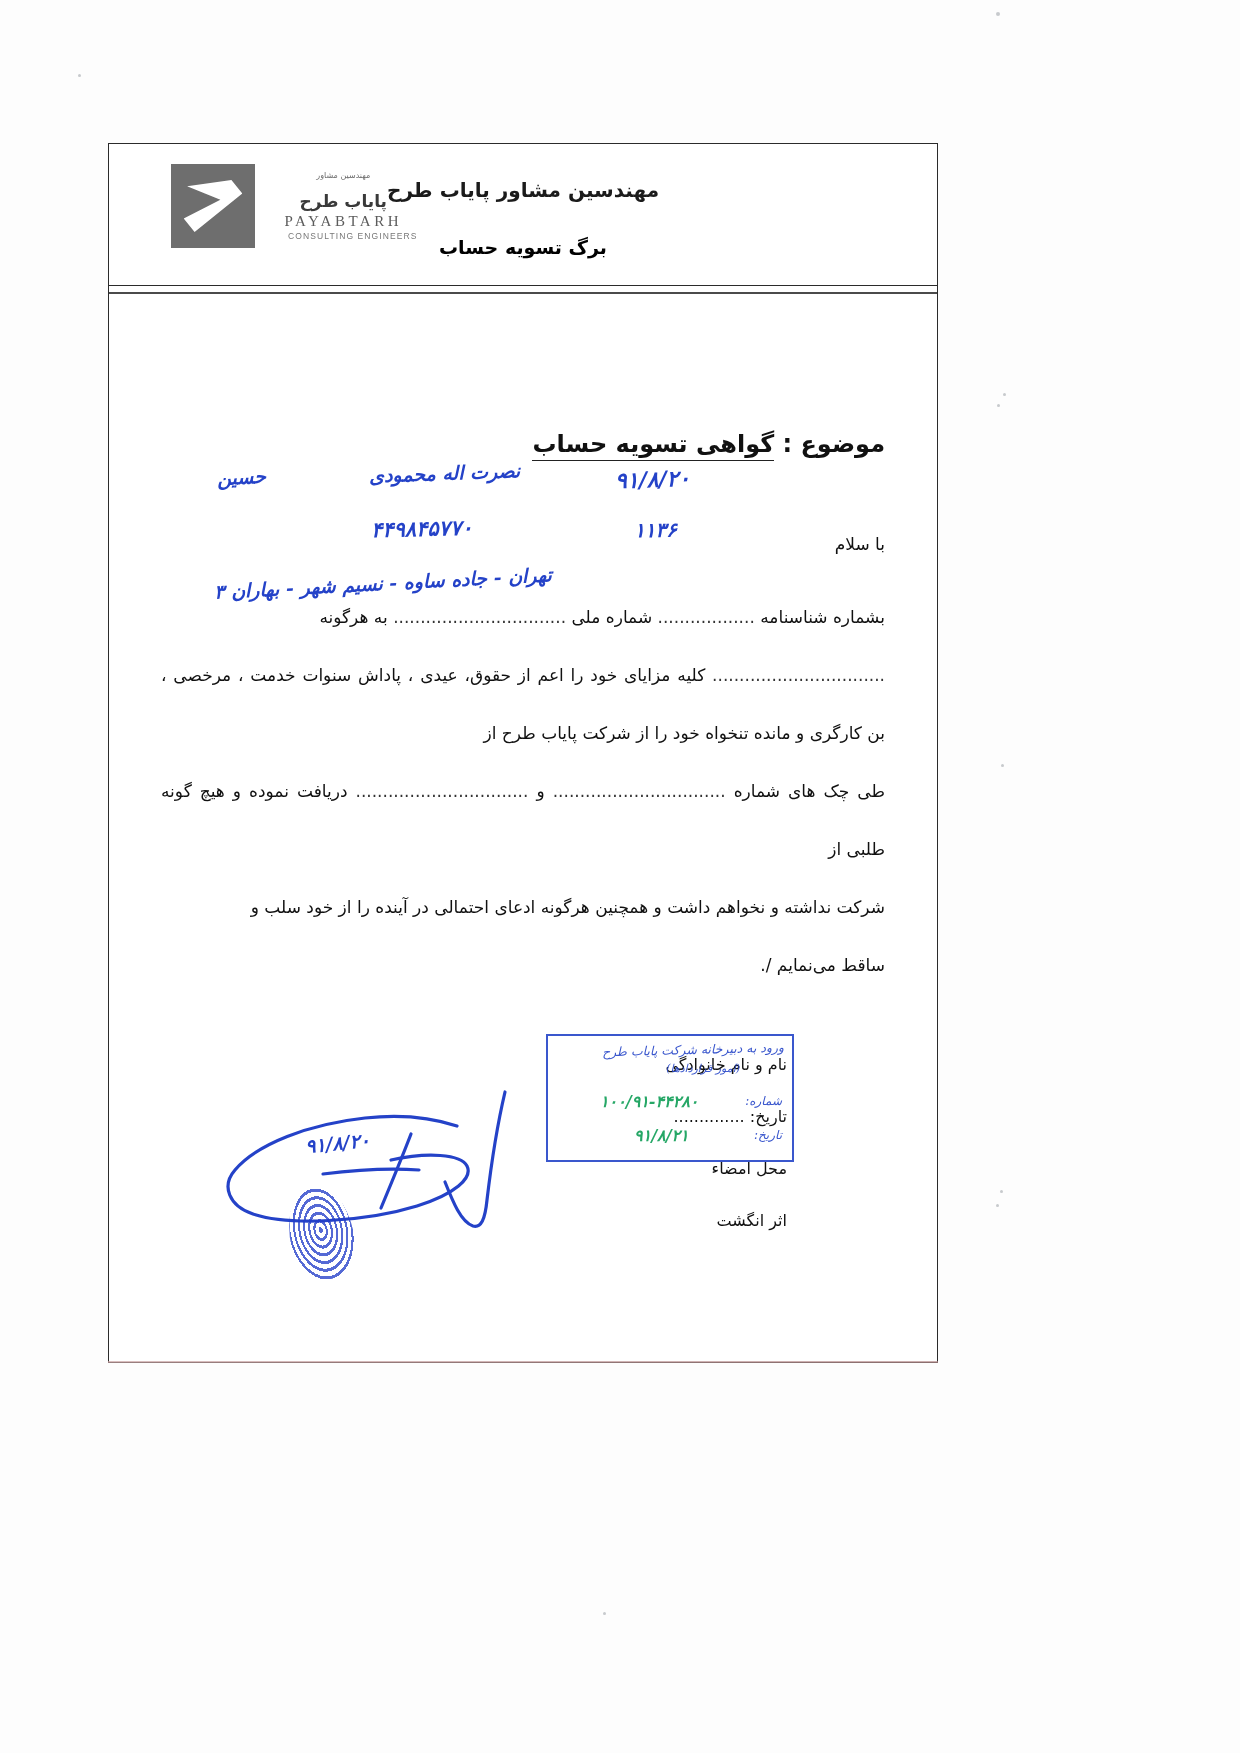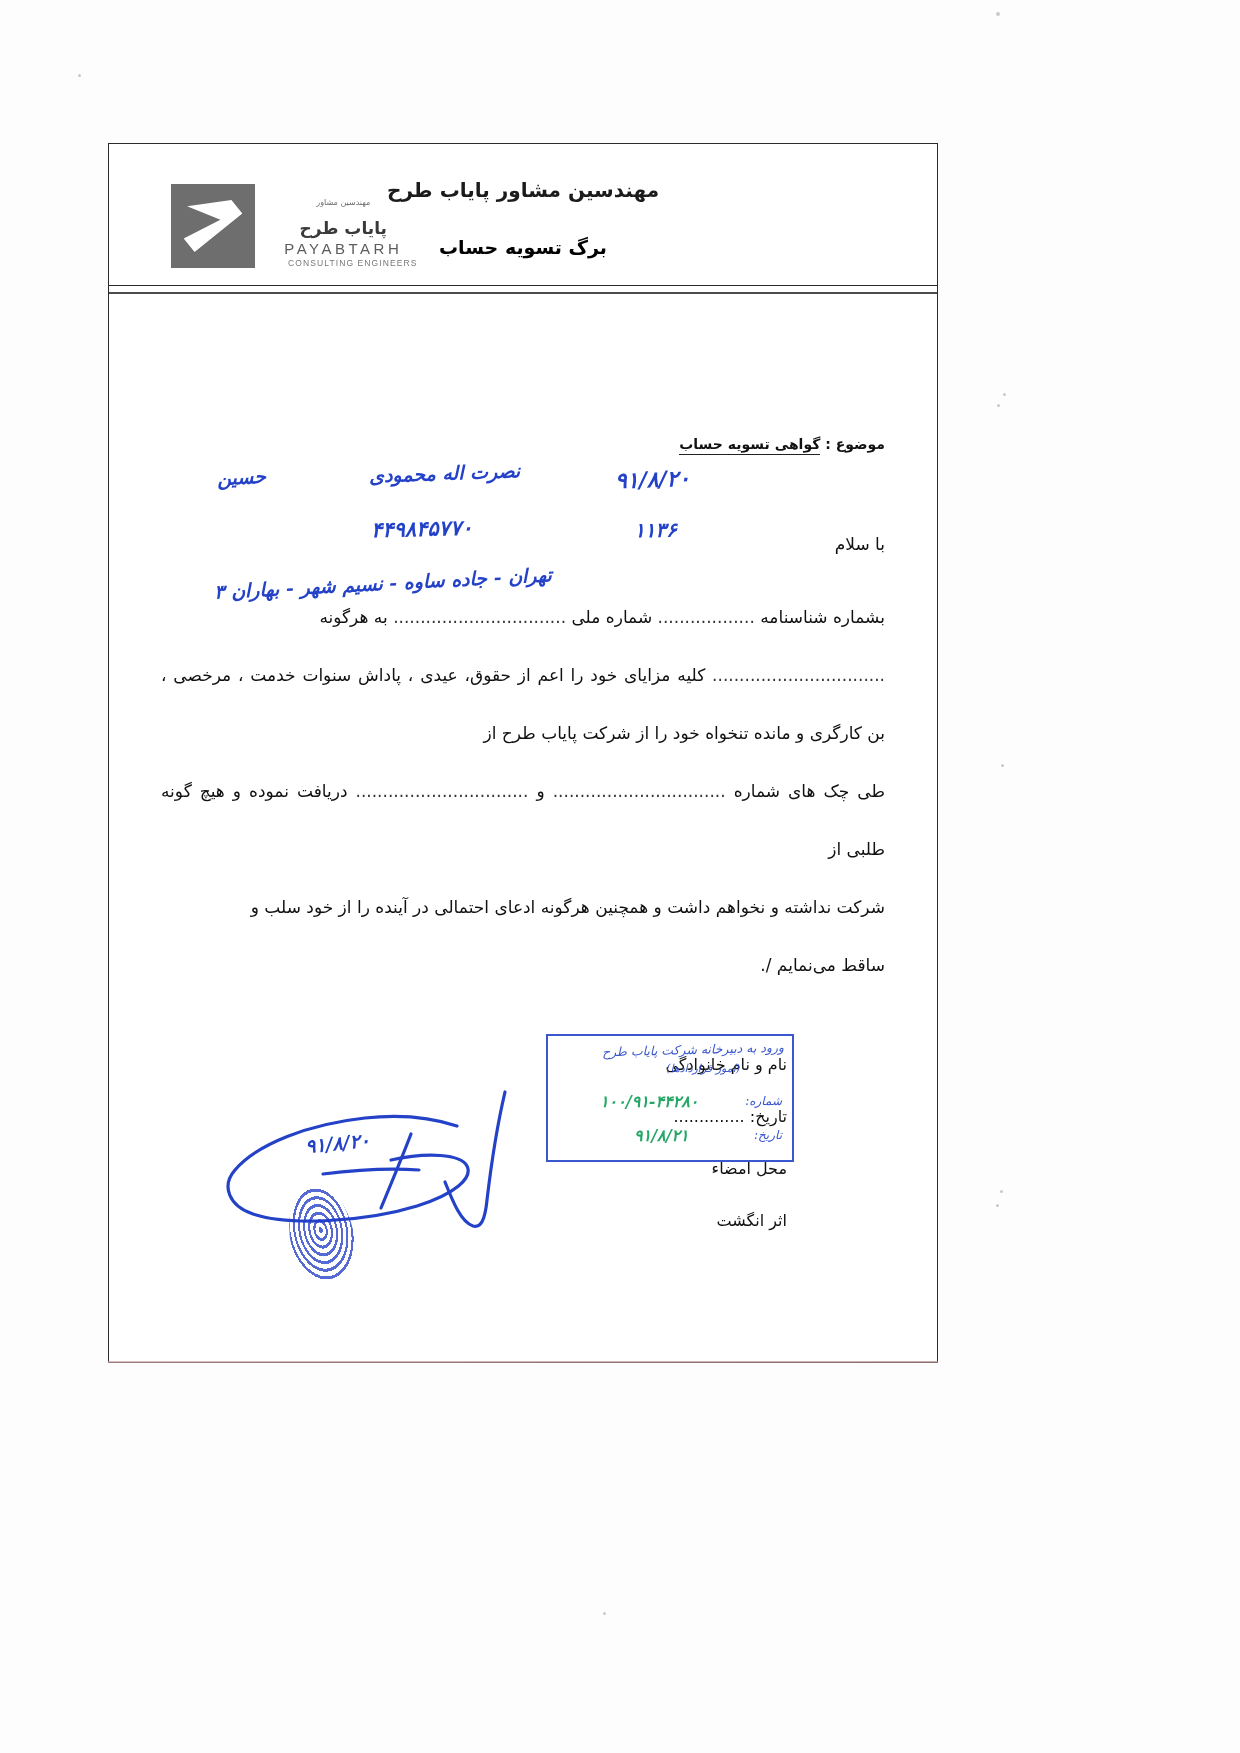--- a/index.html
+++ b/index.html
@@ -65,10 +65,10 @@
     position: absolute;
     right: auto;
     left: 62px;
-    top: 40px;
+    top: 20px;
     display: flex;
     flex-direction: row-reverse;
-    align-items: flex-end;
+    align-items: center;
     gap: 14px;
   }
   .logo-mark {

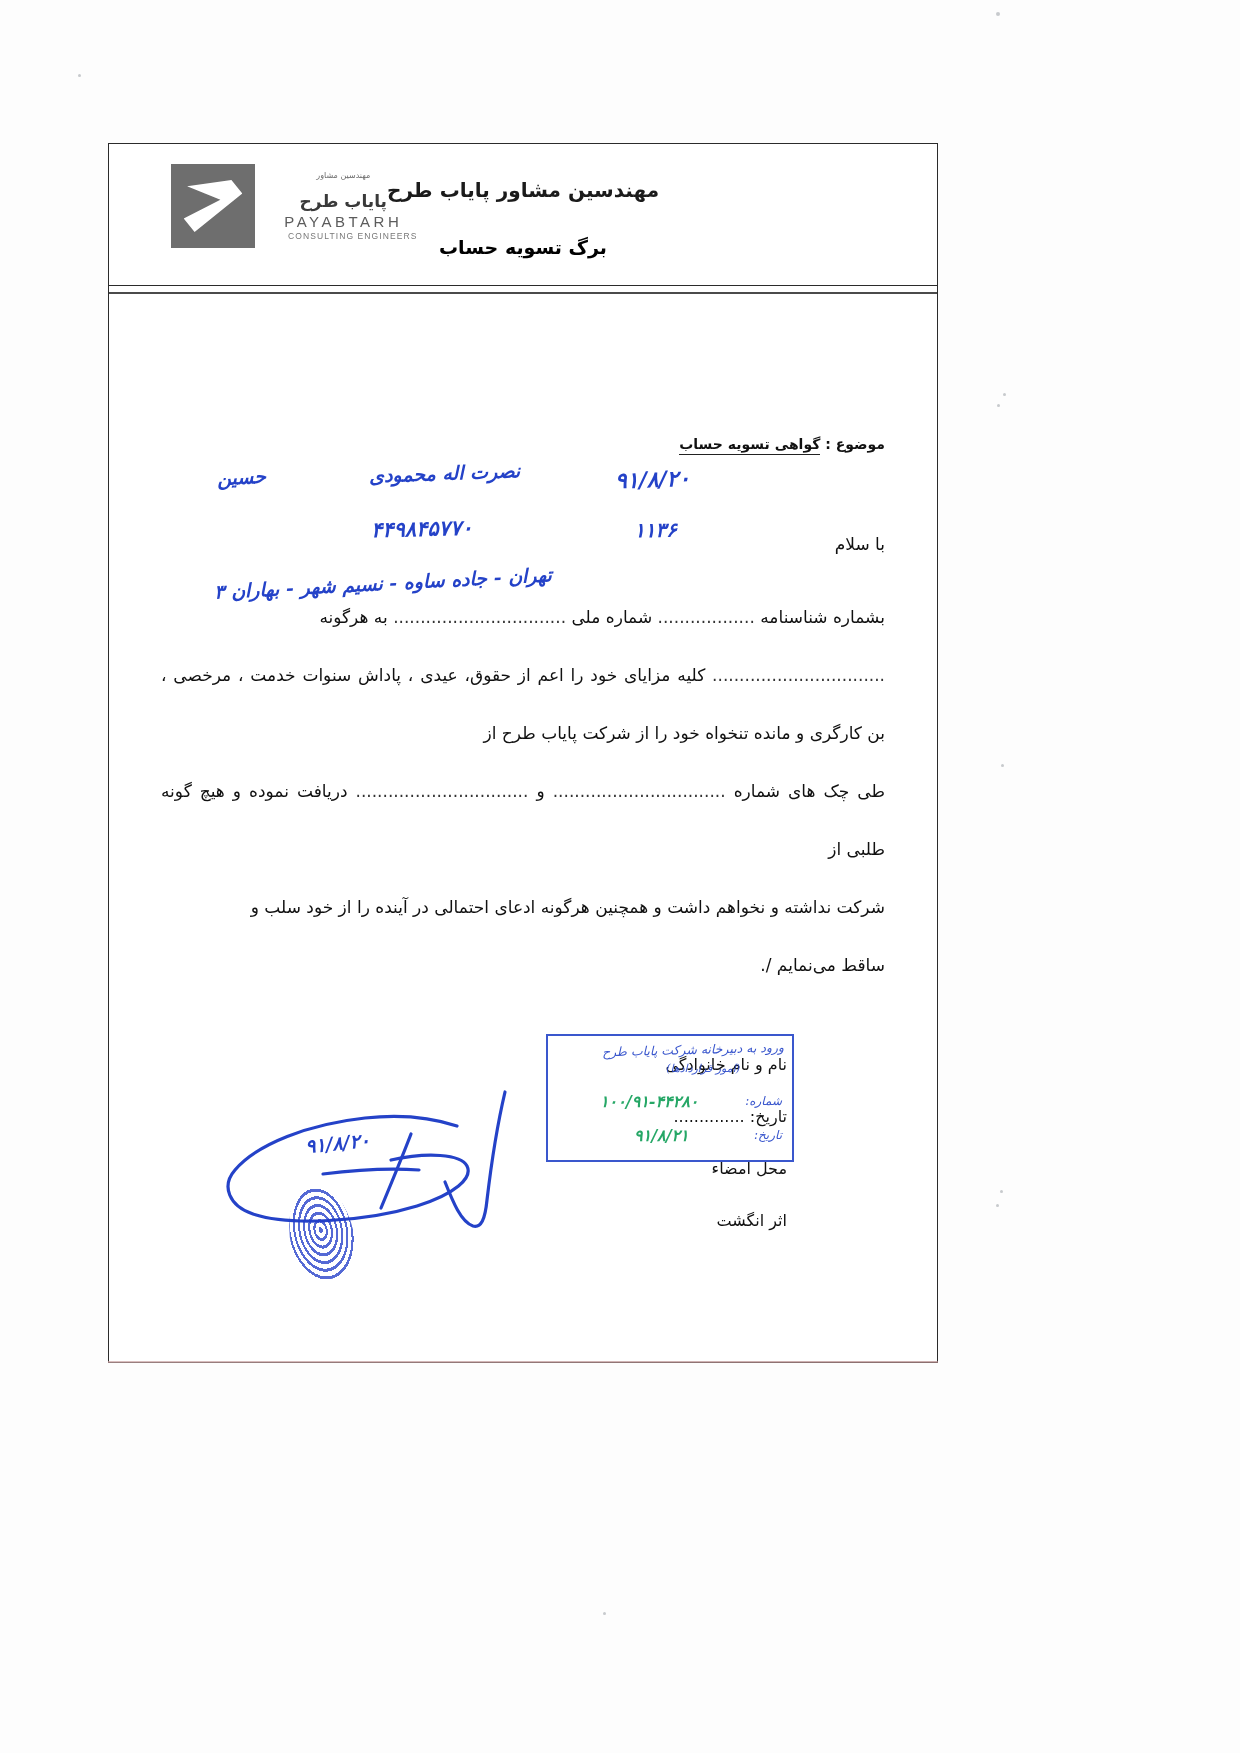--- a/index.html
+++ b/index.html
@@ -110,7 +110,7 @@
     letter-spacing: 3.5px;
     color: #5c5c5c;
     margin-top: 3px;
-    font-family: Liberation Sans, sans-serif;
+    font-family: Liberation Serif, serif;
   }
   .logo-text .latin-sub {
     font-size: 8.5px;

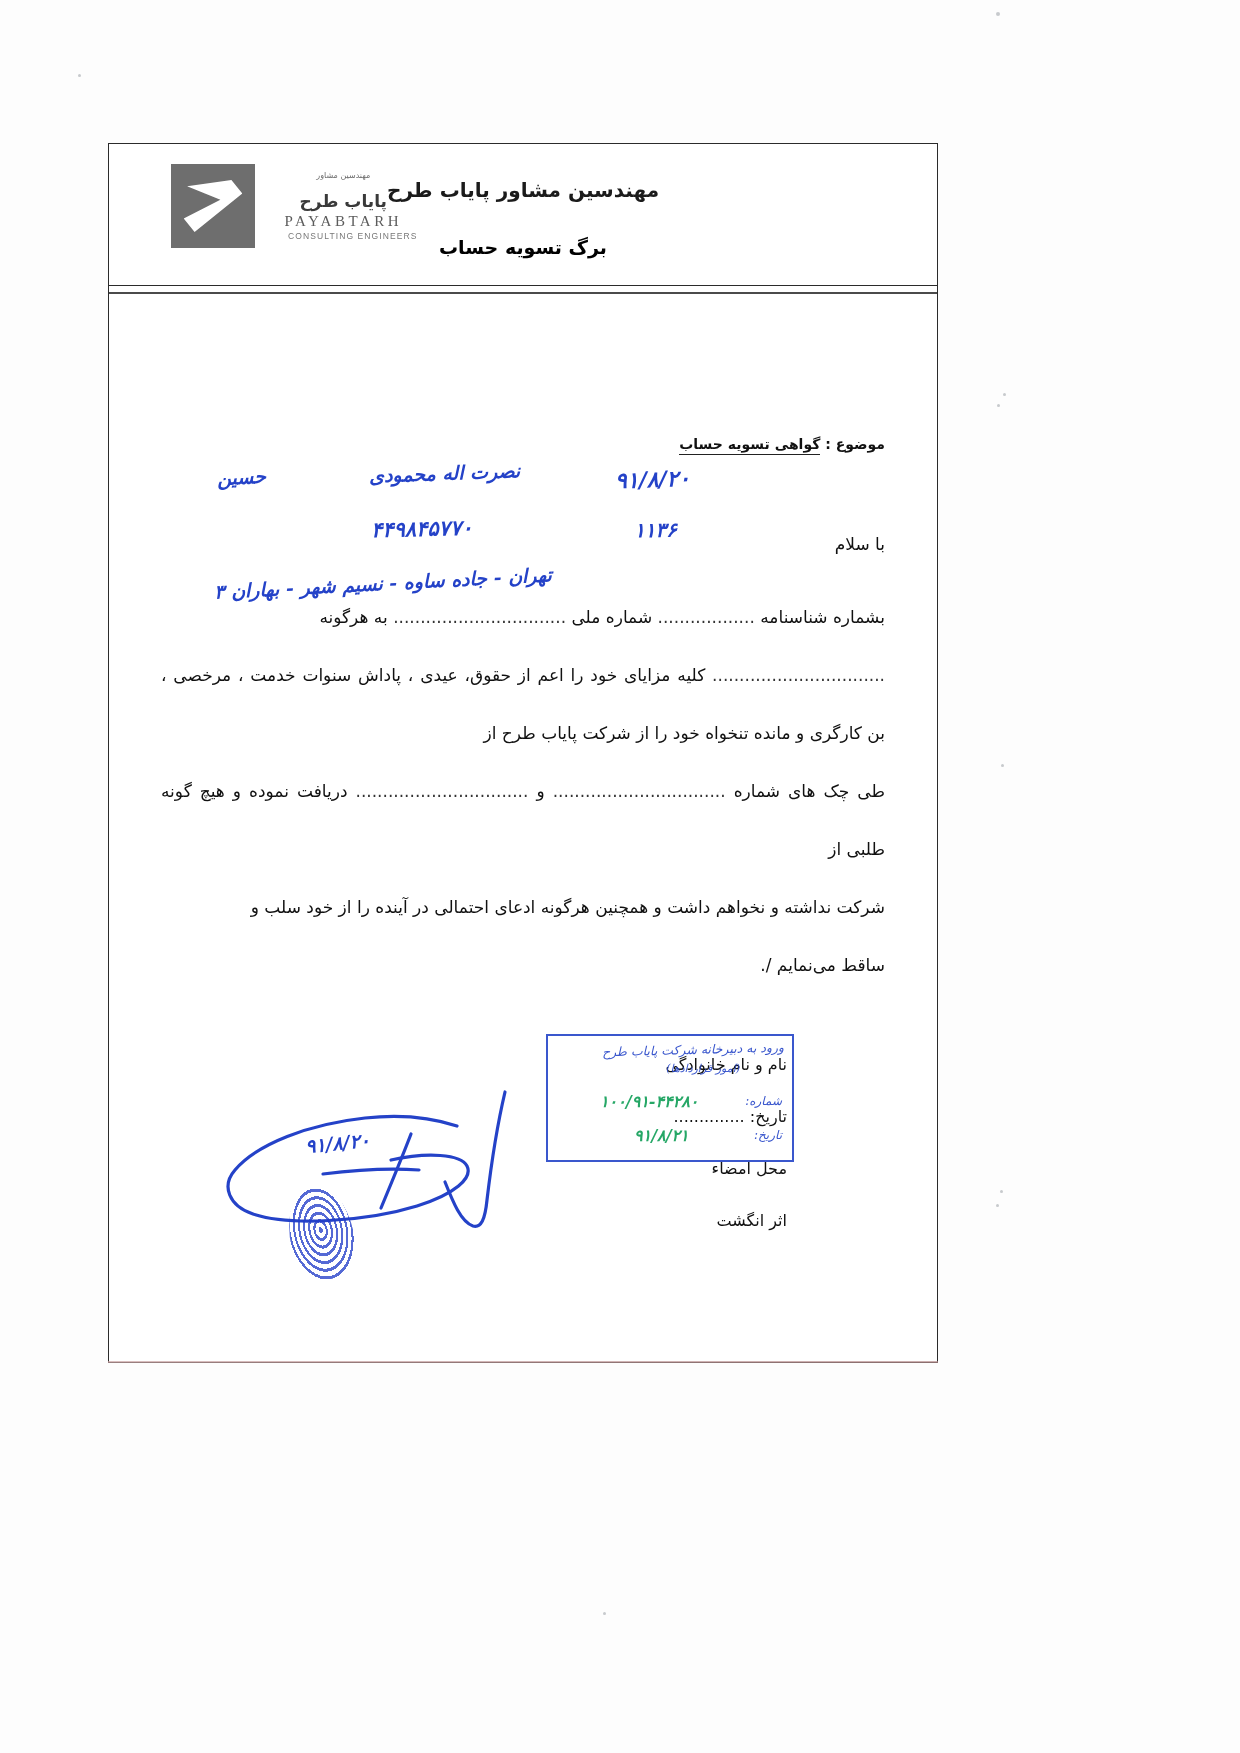--- a/index.html
+++ b/index.html
@@ -155,7 +155,7 @@
   }
   .subject-line {
     font-weight: 700;
-    font-size: 14px;
+    font-size: 24px;
     margin-bottom: 44px;
   }
   .subject-line .underlined {

